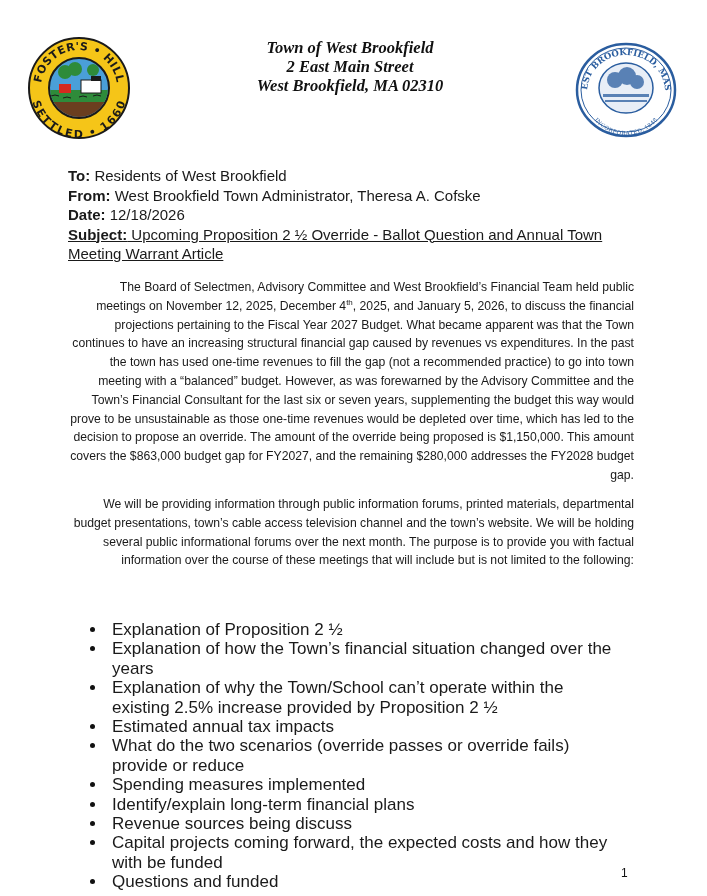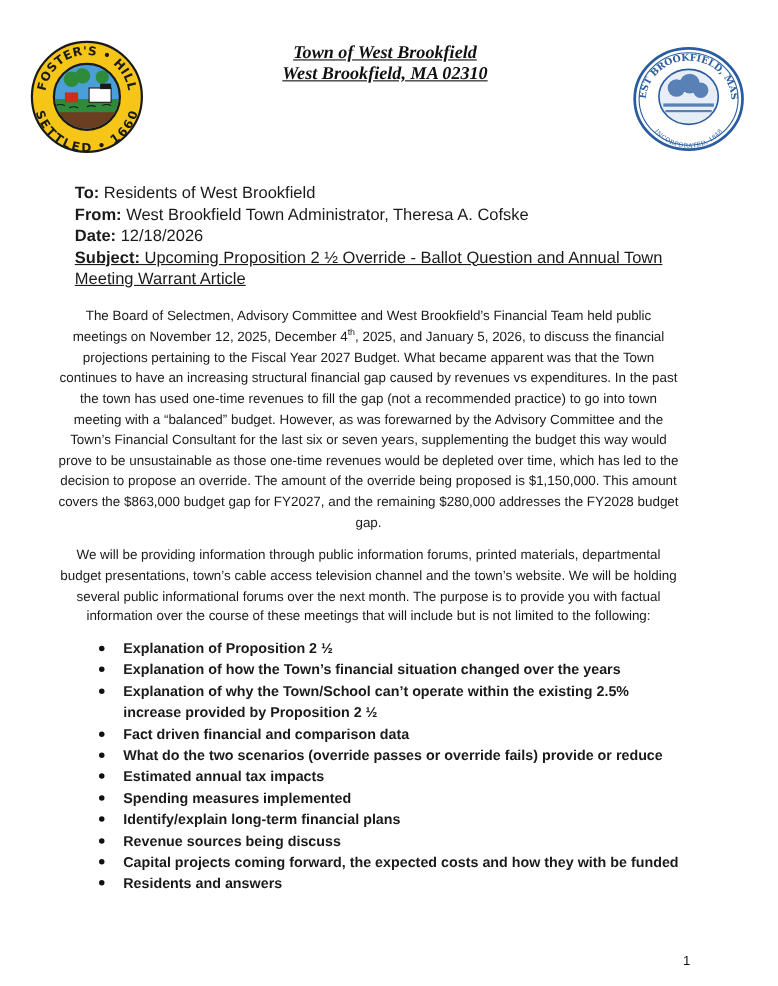--- a/index.html
+++ b/index.html
@@ -9,7 +9,7 @@
     .seal-left { position: absolute; left: 27px; top: 36px; width: 104px; height: 104px; }
     .seal-right { position: absolute; left: 575px; top: 42px; width: 102px; height: 96px; }
     .town-address { position: absolute; left: 200px; top: 38px; width: 300px; text-align: center; font-family: "Liberation Serif", serif; font-style: italic; font-weight: bold; font-size: 16.5px; line-height: 19px; color: #111; }
-    .town-address div { white-space: nowrap; text-decoration: underline; }
+    .town-address div { white-space: nowrap; }
 
     .memo-header { position: absolute; left: 68px; top: 166px; width: 560px; font-size: 15px; line-height: 19.5px; }
     .memo-header .row { white-space: nowrap; }

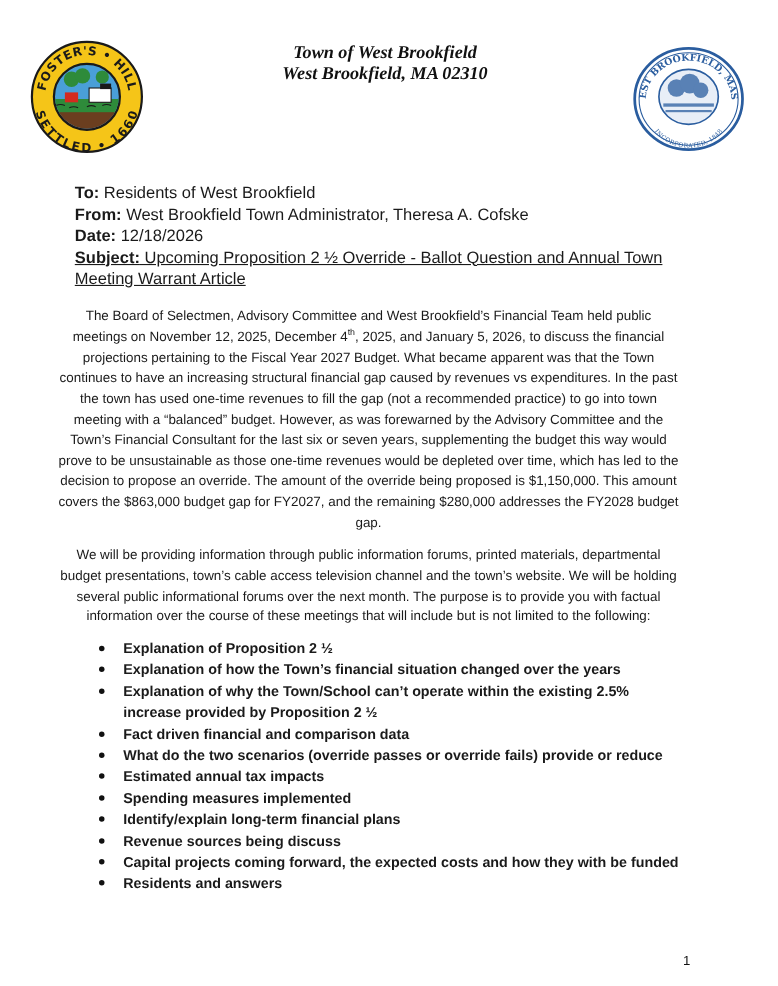--- a/index.html
+++ b/index.html
@@ -65,6 +65,7 @@
 
   <div class="town-address">
     <div>Town of West Brookfield</div>
+    <div>2 East Main Street</div>
     <div>West Brookfield, MA  02310</div>
   </div>
 

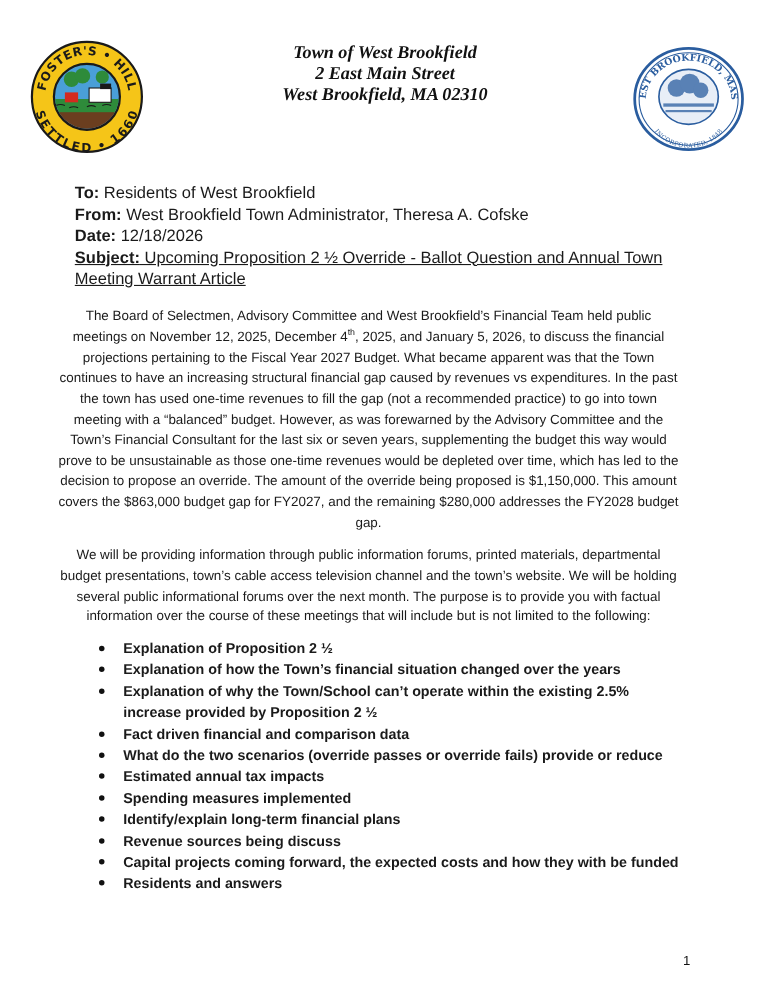--- a/index.html
+++ b/index.html
@@ -16,7 +16,7 @@
     .memo-header .row.wrap { white-space: normal; text-decoration: underline; }
     .memo-header b { font-weight: bold; }
 
-    .body-text { position: absolute; left: 52px; width: 566px; font-size: 12.2px; line-height: 18.8px; text-align: center; }
+    .body-text { position: absolute; left: 68px; width: 566px; font-size: 12.2px; line-height: 18.8px; text-align: right; }
     .para-1 { top: 278px; }
     .para-2 { top: 495px; }
     sup { font-size: 8px; line-height: 0; vertical-align: super; }

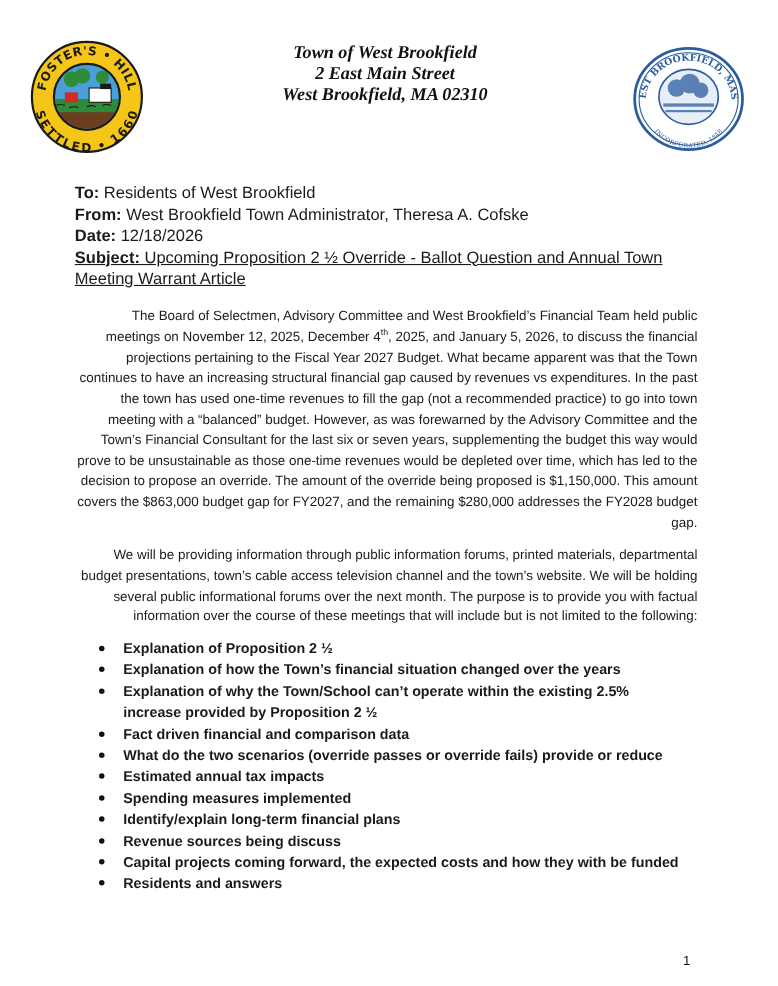--- a/index.html
+++ b/index.html
@@ -21,7 +21,7 @@
     .para-2 { top: 495px; }
     sup { font-size: 8px; line-height: 0; vertical-align: super; }
 
-    .bullets { position: absolute; left: 88px; top: 580px; width: 530px; margin: 0; padding: 0; list-style: none; font-size: 13px; line-height: 19.4px; font-weight: bold; }
+    .bullets { position: absolute; left: 88px; top: 620px; width: 530px; margin: 0; padding: 0; list-style: none; font-size: 17px; line-height: 19.4px; }
     .bullets li { position: relative; padding-left: 24px; }
     .bullets li .dot { position: absolute; left: 2px; top: 7px; width: 5px; height: 5px; border-radius: 50%; background: #111; }
 

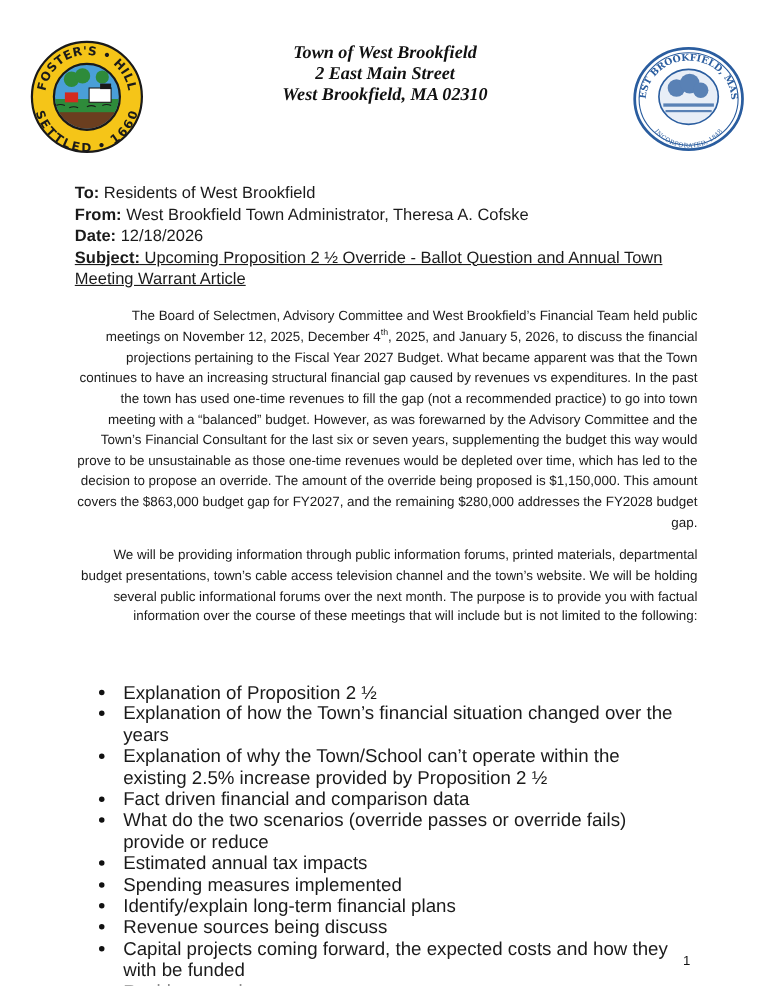--- a/index.html
+++ b/index.html
@@ -110,7 +110,6 @@
   <li><span class="dot"></span><span>Explanation of Proposition 2 ½</span></li>
   <li><span class="dot"></span><span>Explanation of how the Town’s financial situation changed over the years</span></li>
   <li><span class="dot"></span><span>Explanation of why the Town/School can’t operate within the existing 2.5% increase provided by Proposition 2 ½</span></li>
-  <li><span class="dot"></span><span>Fact driven financial and comparison data</span></li>
   <li><span class="dot"></span><span>What do the two scenarios (override passes or override fails) provide or reduce</span></li>
   <li><span class="dot"></span><span>Estimated annual tax impacts</span></li>
   <li><span class="dot"></span><span>Spending measures implemented</span></li>

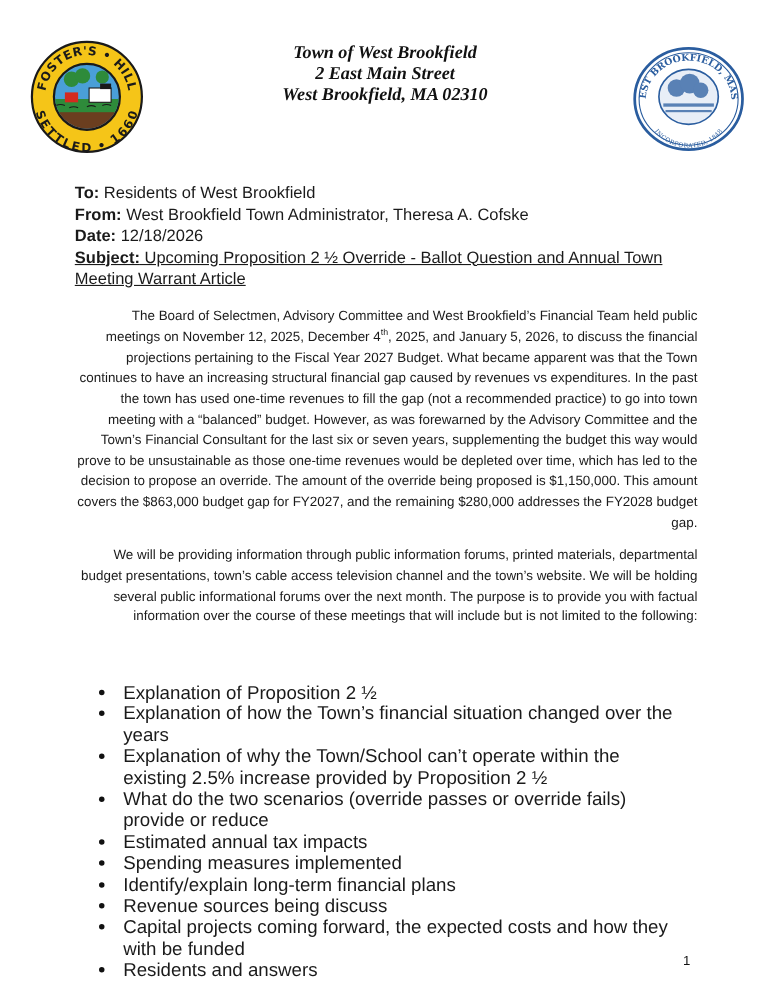--- a/index.html
+++ b/index.html
@@ -110,8 +110,8 @@
   <li><span class="dot"></span><span>Explanation of Proposition 2 ½</span></li>
   <li><span class="dot"></span><span>Explanation of how the Town’s financial situation changed over the years</span></li>
   <li><span class="dot"></span><span>Explanation of why the Town/School can’t operate within the existing 2.5% increase provided by Proposition 2 ½</span></li>
+  <li><span class="dot"></span><span>Estimated annual tax impacts</span></li>
   <li><span class="dot"></span><span>What do the two scenarios (override passes or override fails) provide or reduce</span></li>
-  <li><span class="dot"></span><span>Estimated annual tax impacts</span></li>
   <li><span class="dot"></span><span>Spending measures implemented</span></li>
   <li><span class="dot"></span><span>Identify/explain long-term financial plans</span></li>
   <li><span class="dot"></span><span>Revenue sources being discuss</span></li>

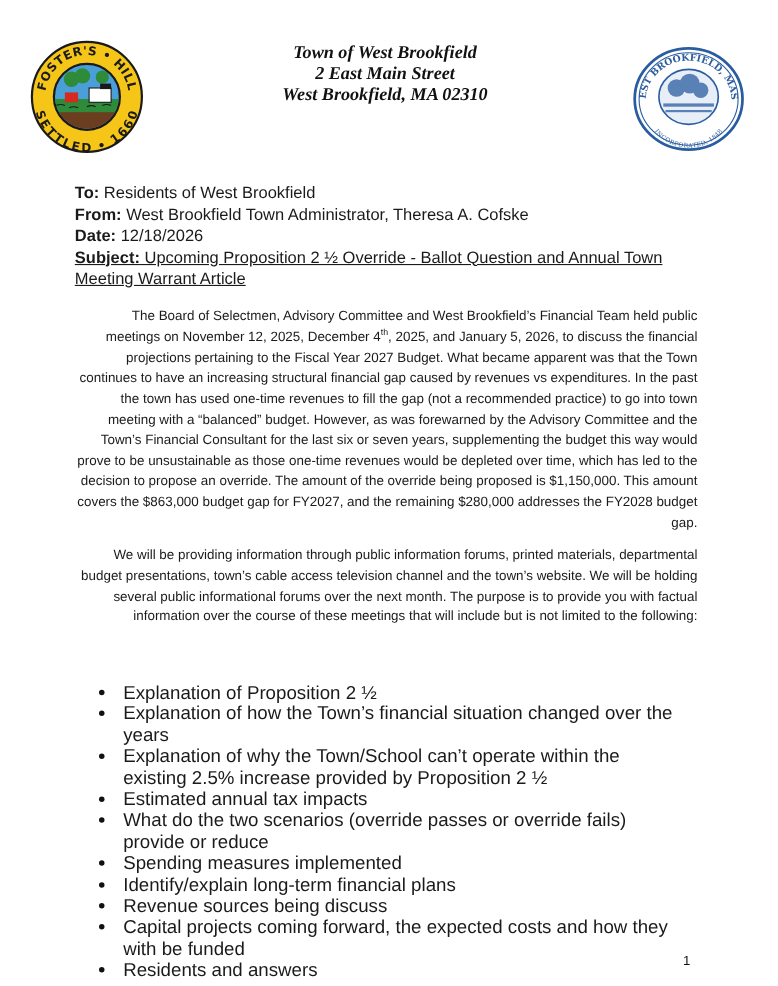--- a/index.html
+++ b/index.html
@@ -116,7 +116,7 @@
   <li><span class="dot"></span><span>Identify/explain long-term financial plans</span></li>
   <li><span class="dot"></span><span>Revenue sources being discuss</span></li>
   <li><span class="dot"></span><span>Capital projects coming forward, the expected costs and how they with be funded</span></li>
-  <li><span class="dot"></span><span>Residents and answers</span></li>
+  <li><span class="dot"></span><span>Questions and funded</span></li>
 </ul>
 
 <div class="page-number">1</div>

